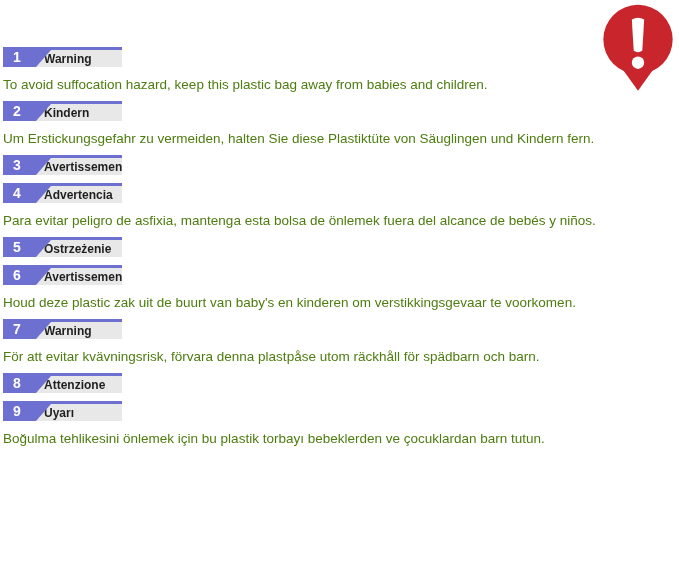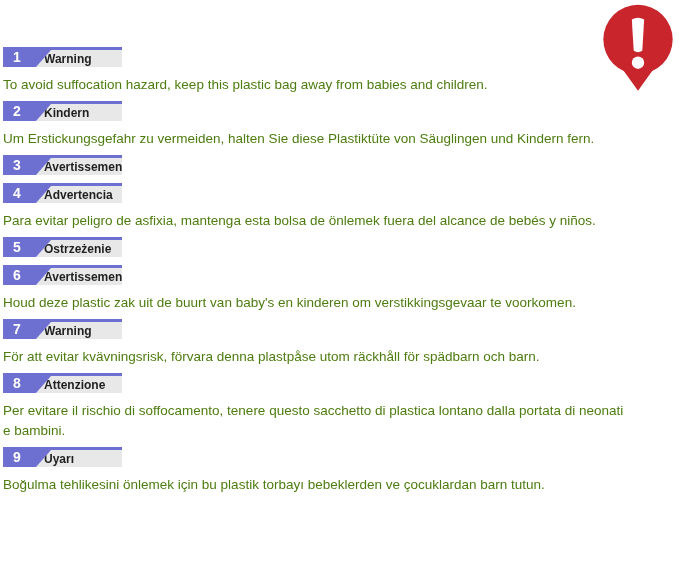--- a/index.html
+++ b/index.html
@@ -147,8 +147,6 @@
         <span class="badge-label">Attenzione</span>
       </span>
     </div>
-    <p class="body-text">Per evitare il rischio di soffocamento, tenere questo sacchetto di plastica lontano dalla portata di neonati
-e bambini.</p>
   </section>
 
   <section class="warning-section">

